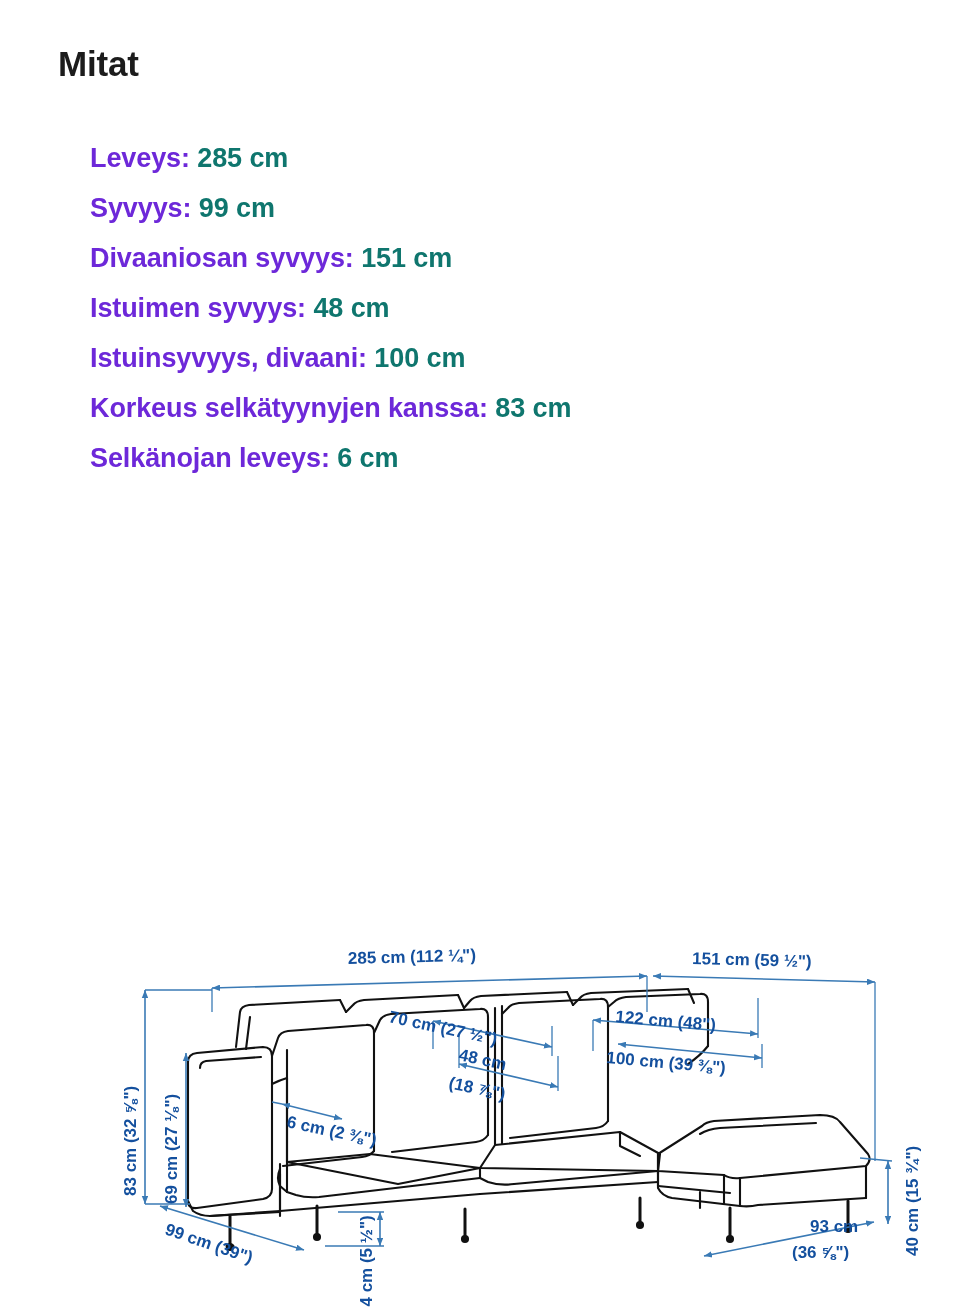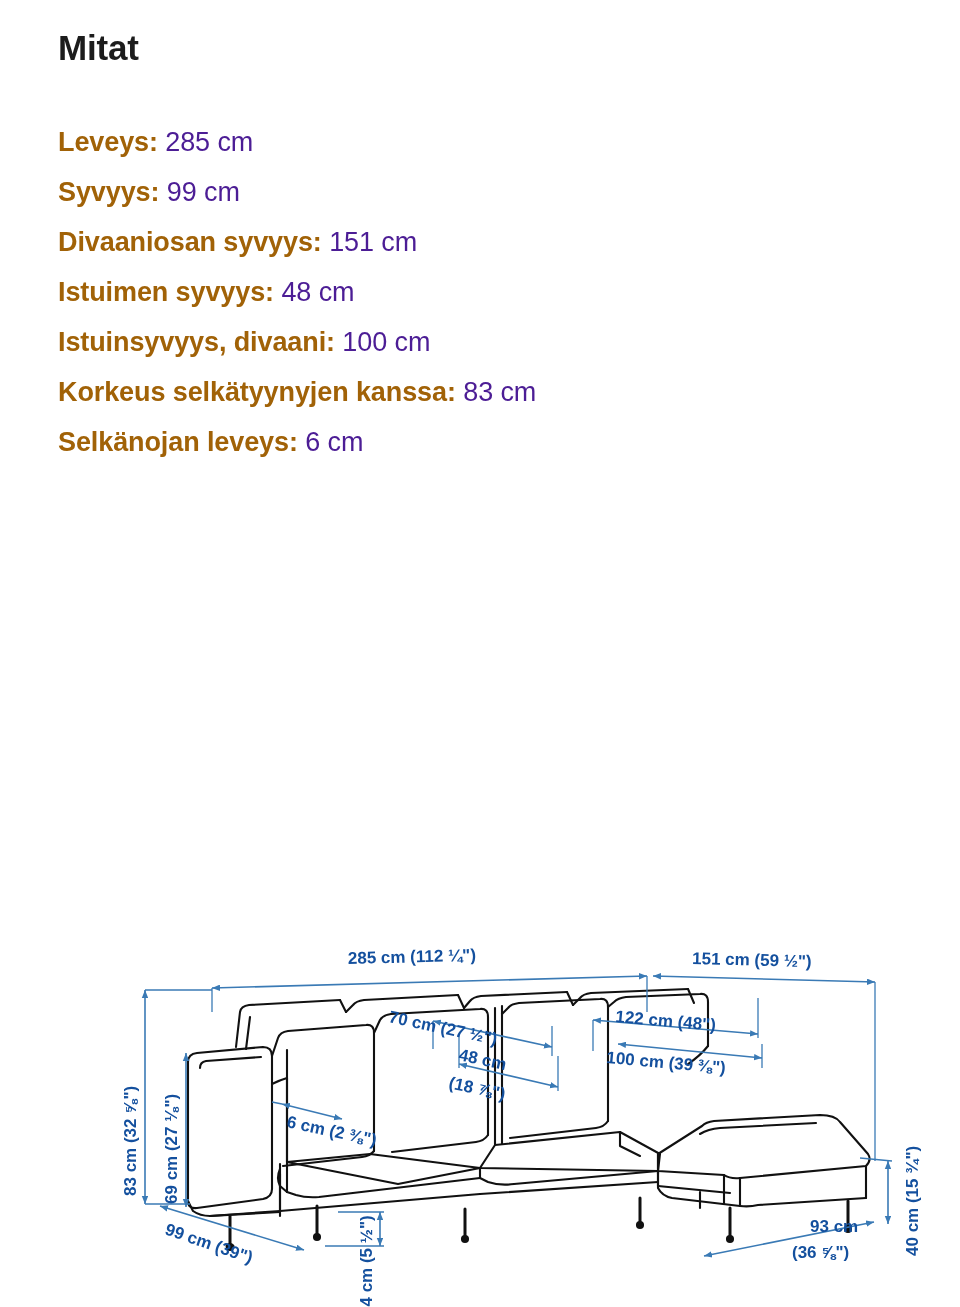--- a/index.html
+++ b/index.html
@@ -29,7 +29,7 @@
     font-weight: bold;
     color: #1c1c1c;
     letter-spacing: -0.2px;
-    margin: 0 0 52px 0;
+    margin: 16px 0 52px 0;
     line-height: 1;
   }
   .spec-row {

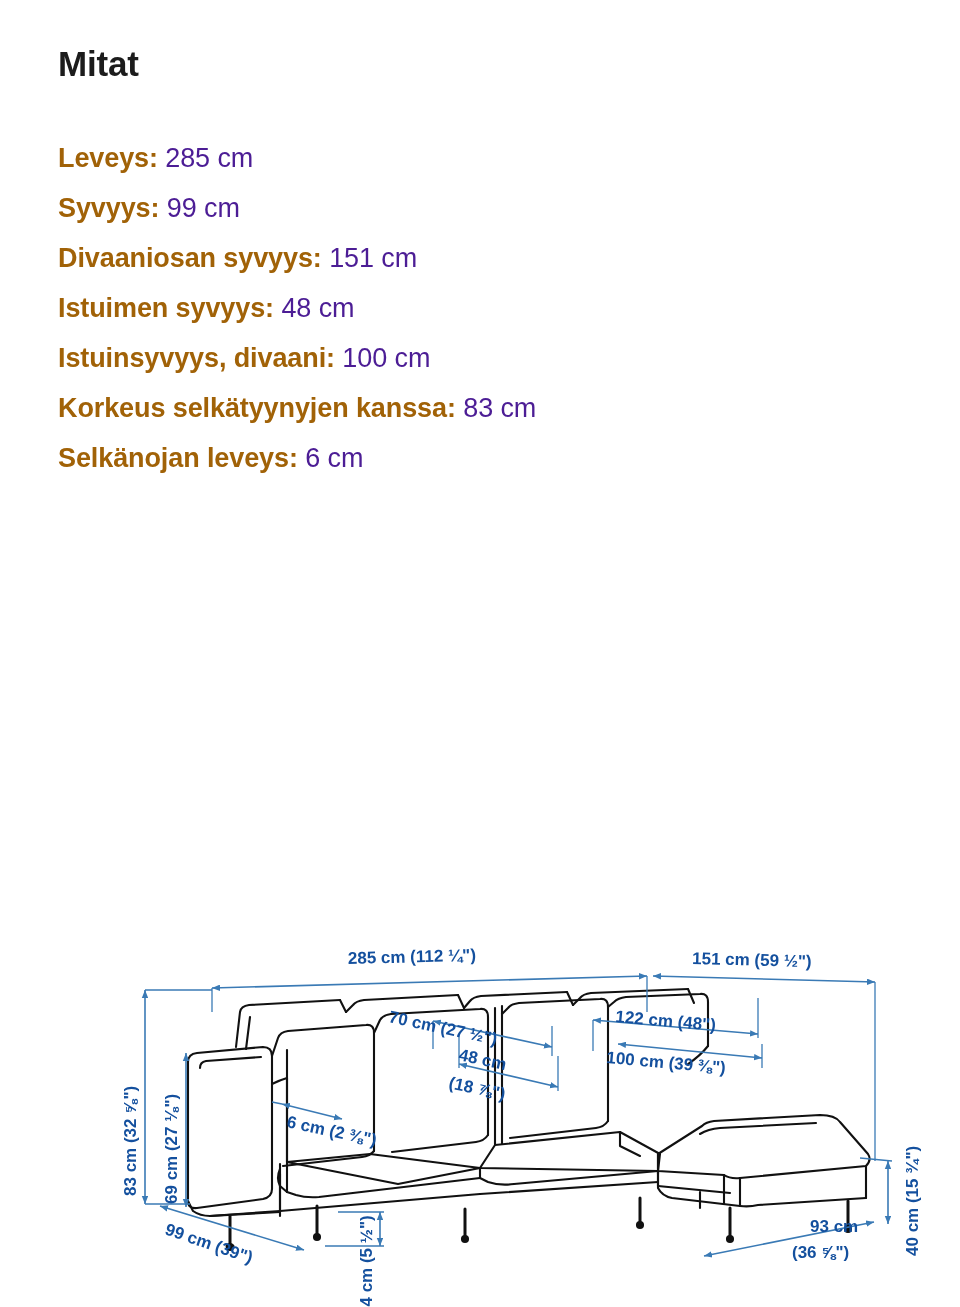--- a/index.html
+++ b/index.html
@@ -41,7 +41,8 @@
   }
   .spec-label {
     font-weight: bold;
-    color: #a16207;
+    color: #6d28d9;
+    margin-left: 32px;
   }
   .spec-value {
     font-weight: normal;

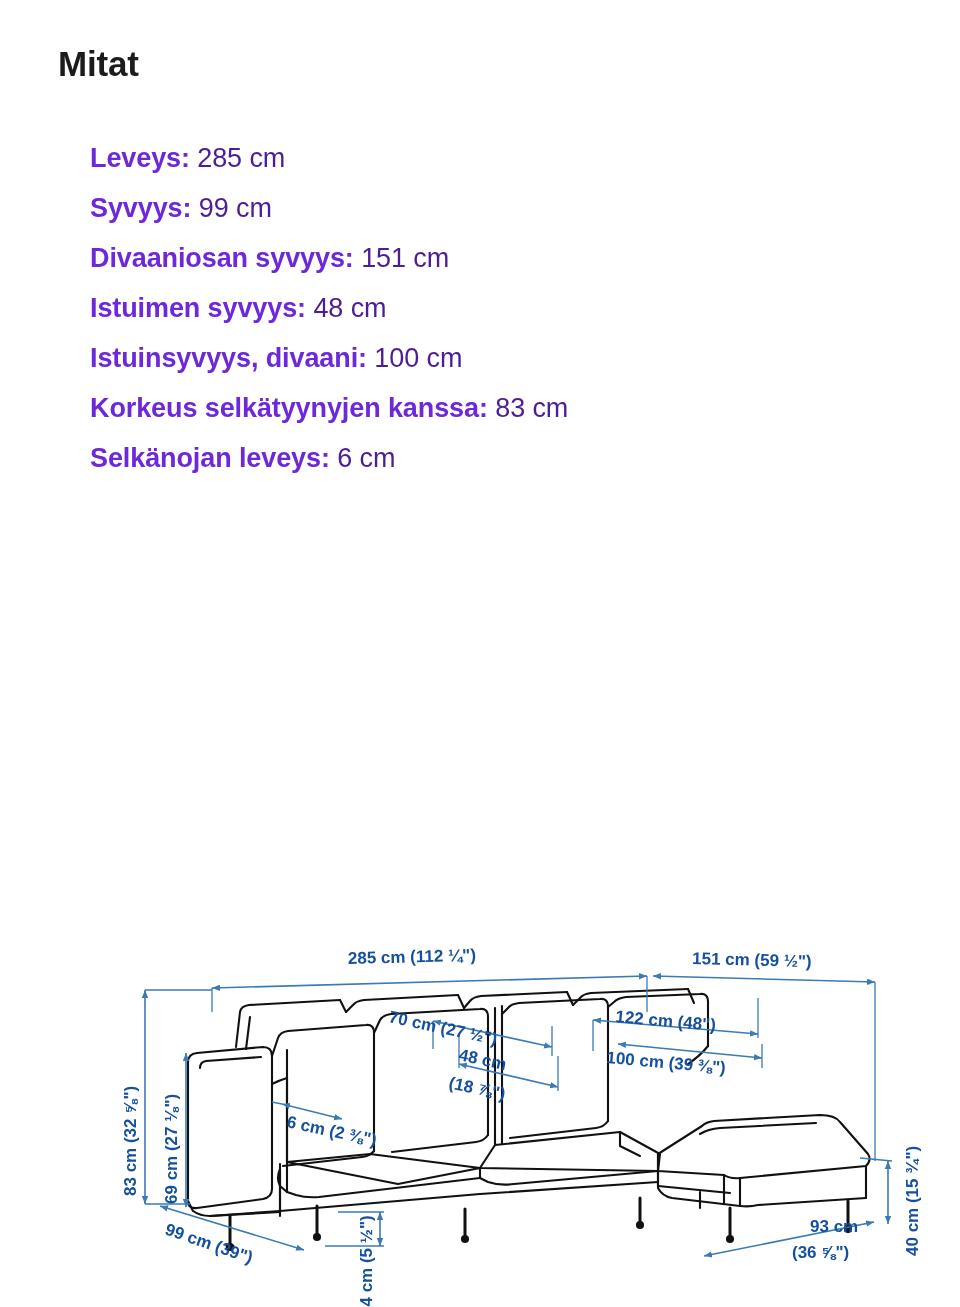--- a/index.html
+++ b/index.html
@@ -45,8 +45,8 @@
     margin-left: 32px;
   }
   .spec-value {
-    font-weight: normal;
-    color: #4c1d95;
+    font-weight: bold;
+    color: #0f766e;
   }
 
   

